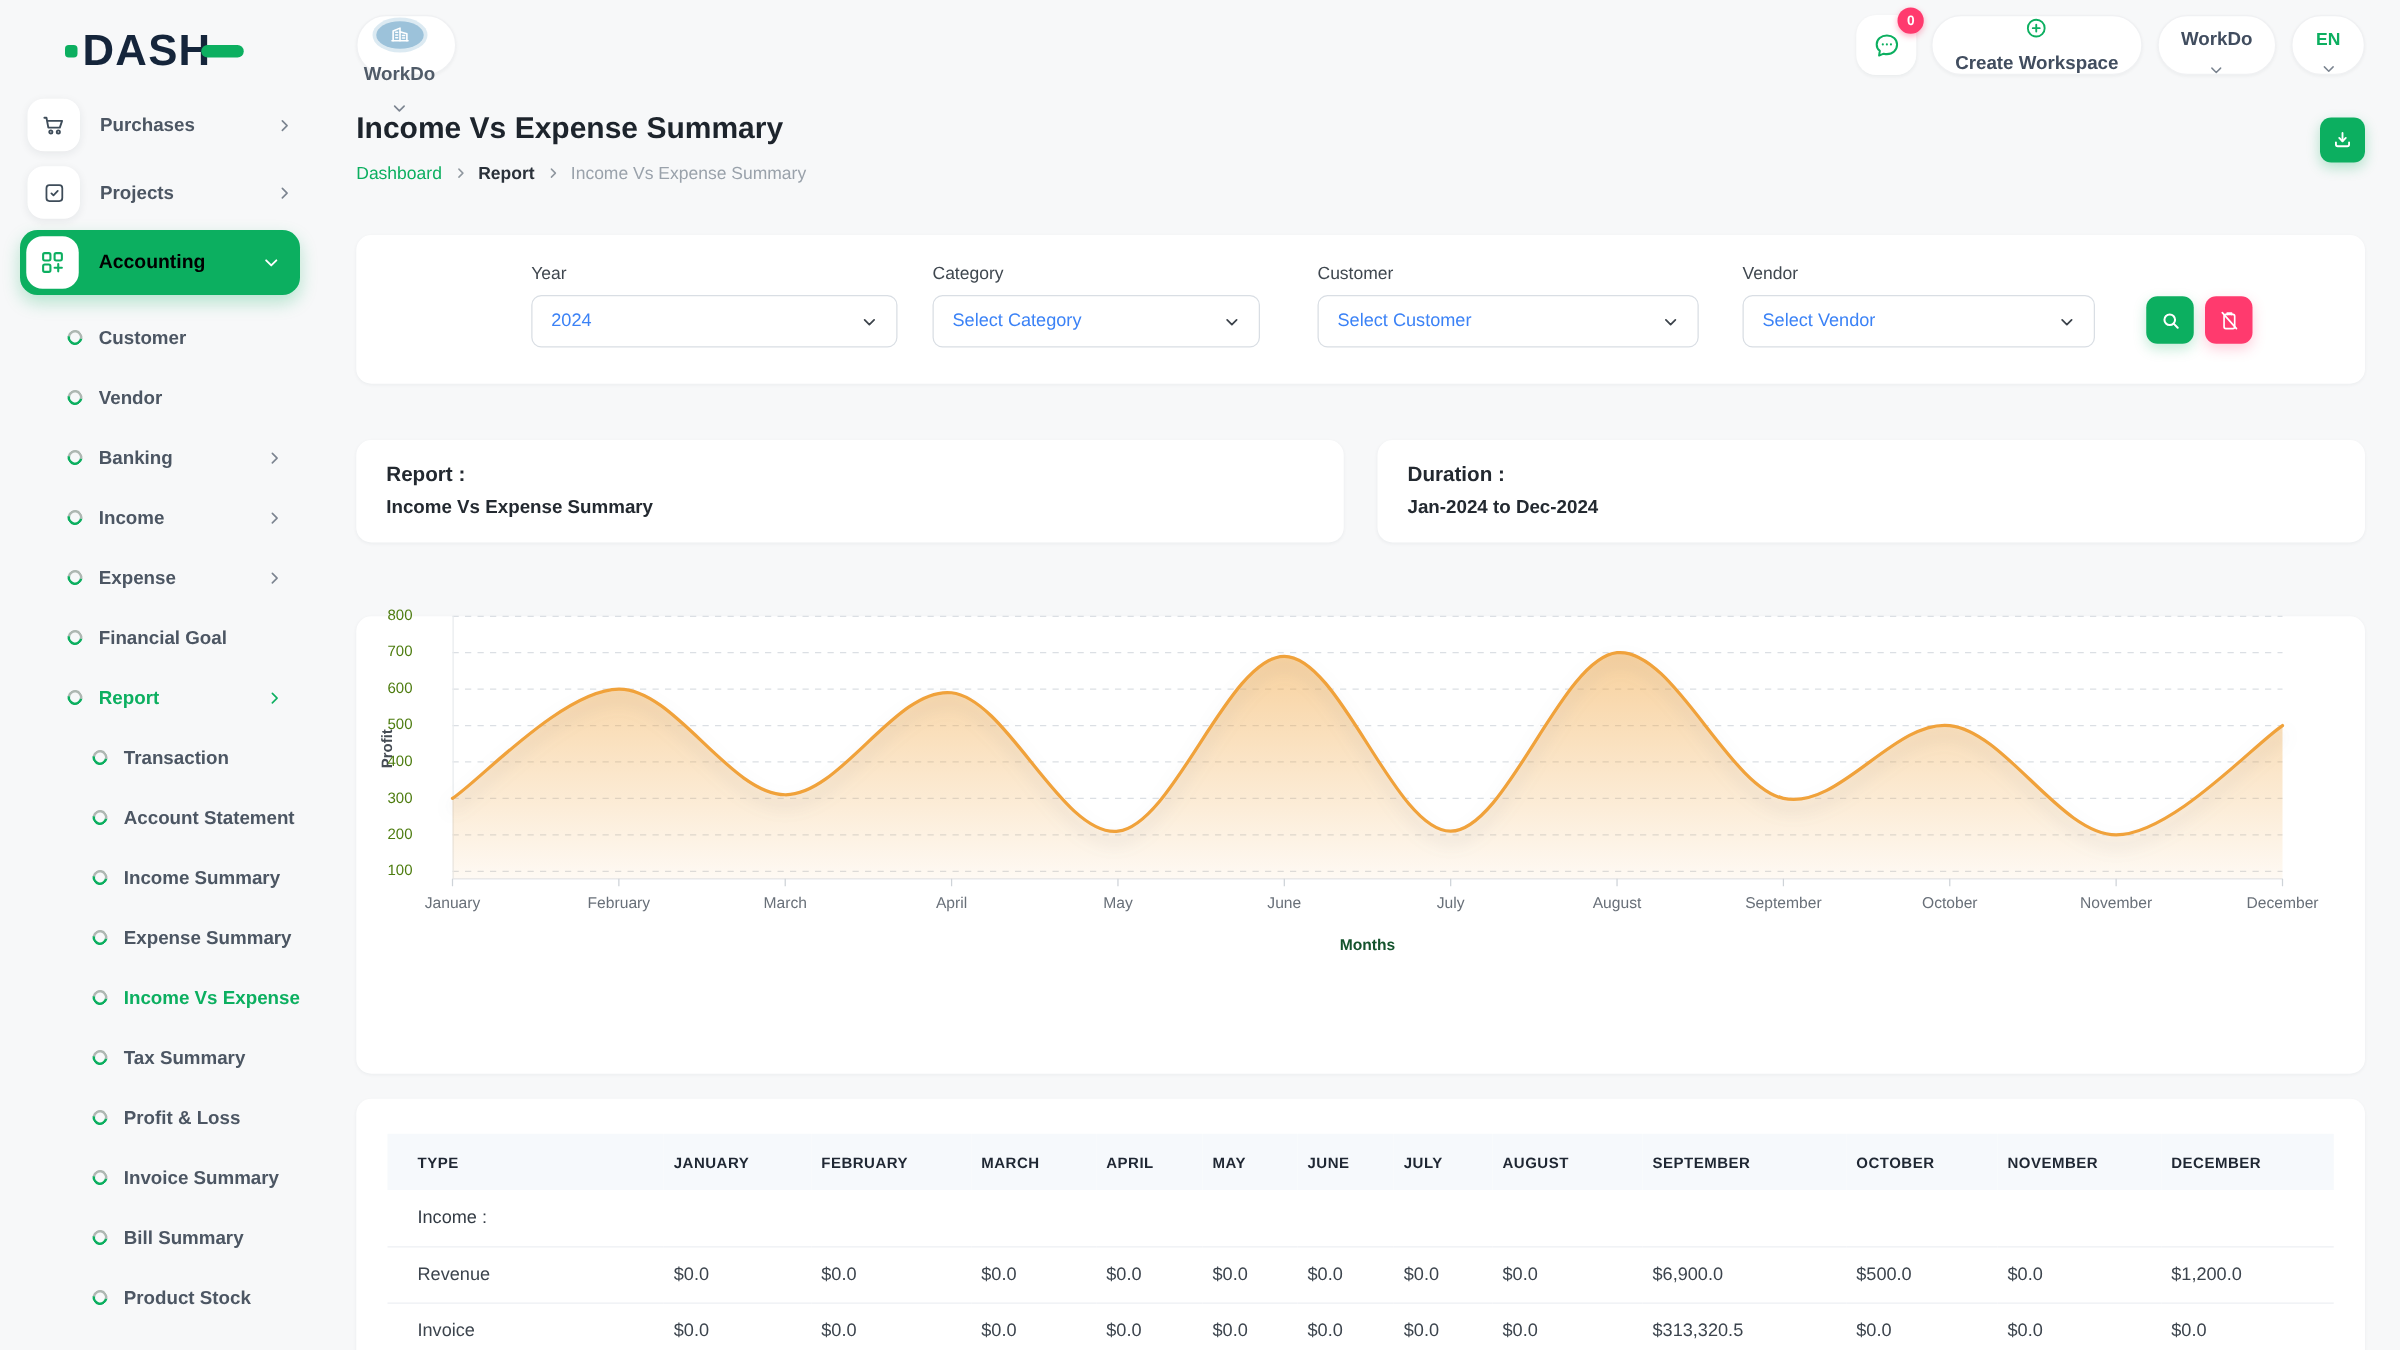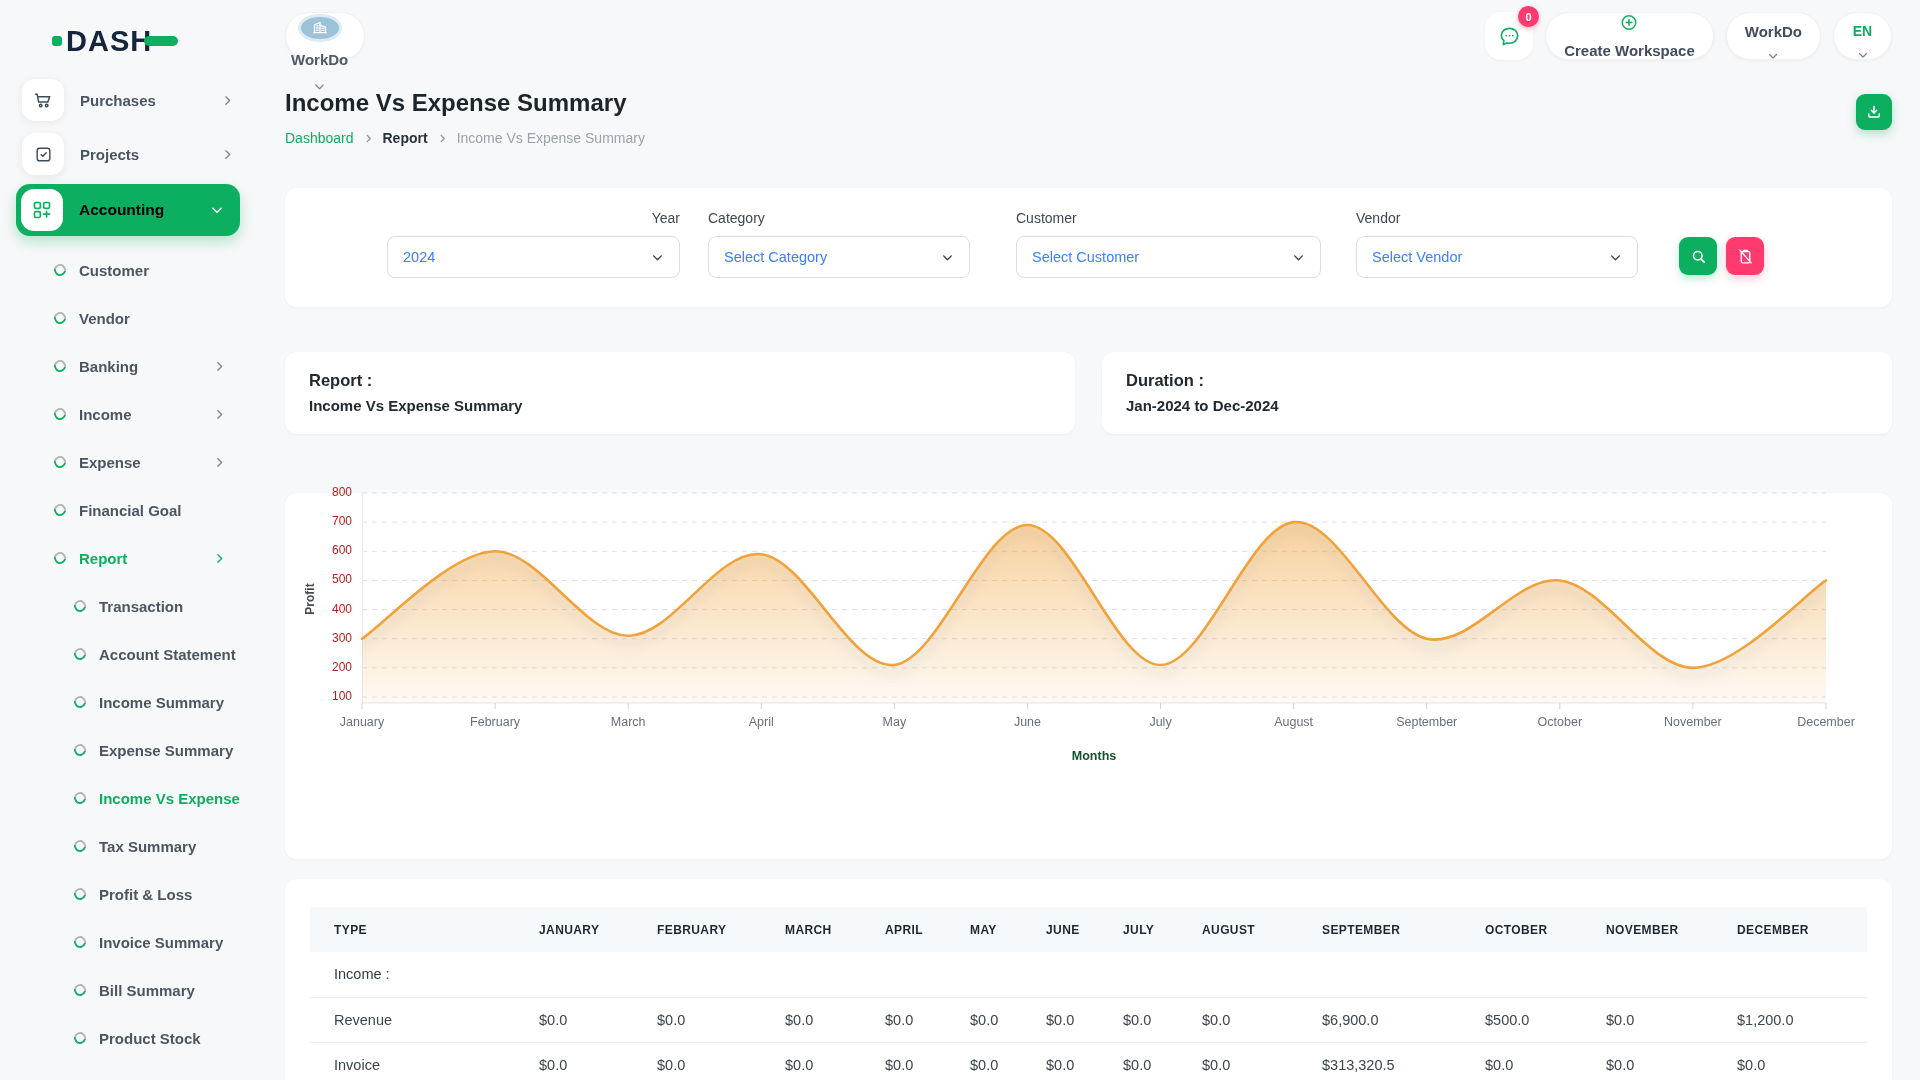--- a/index.html
+++ b/index.html
@@ -10,7 +10,7 @@
   .sidebar{position:fixed;left:0;top:0;bottom:0;width:256px;padding:0 16px;}
   .logo{display:flex;align-items:center;margin:24px 0 18px 36px;cursor:pointer;}
   .logo-dot{width:10px;height:10px;border-radius:3px;background:#0caf60;margin-right:4px;}
-  .logo-text{font-size:29px;font-weight:800;letter-spacing:1px;color:#15253b;line-height:34px;}
+  .logo-text{font-size:35px;font-weight:800;letter-spacing:1px;color:#15253b;line-height:34px;}
   .logo-bar{width:34px;height:10px;border-radius:6px;background:#0caf60;margin-left:-8px;}
   .side-row{display:flex;align-items:center;height:48px;margin-bottom:6px;padding:0 6px;cursor:pointer;}
   .icon-tile{width:42px;height:42px;border-radius:13px;background:#fff;flex:0 0 42px;

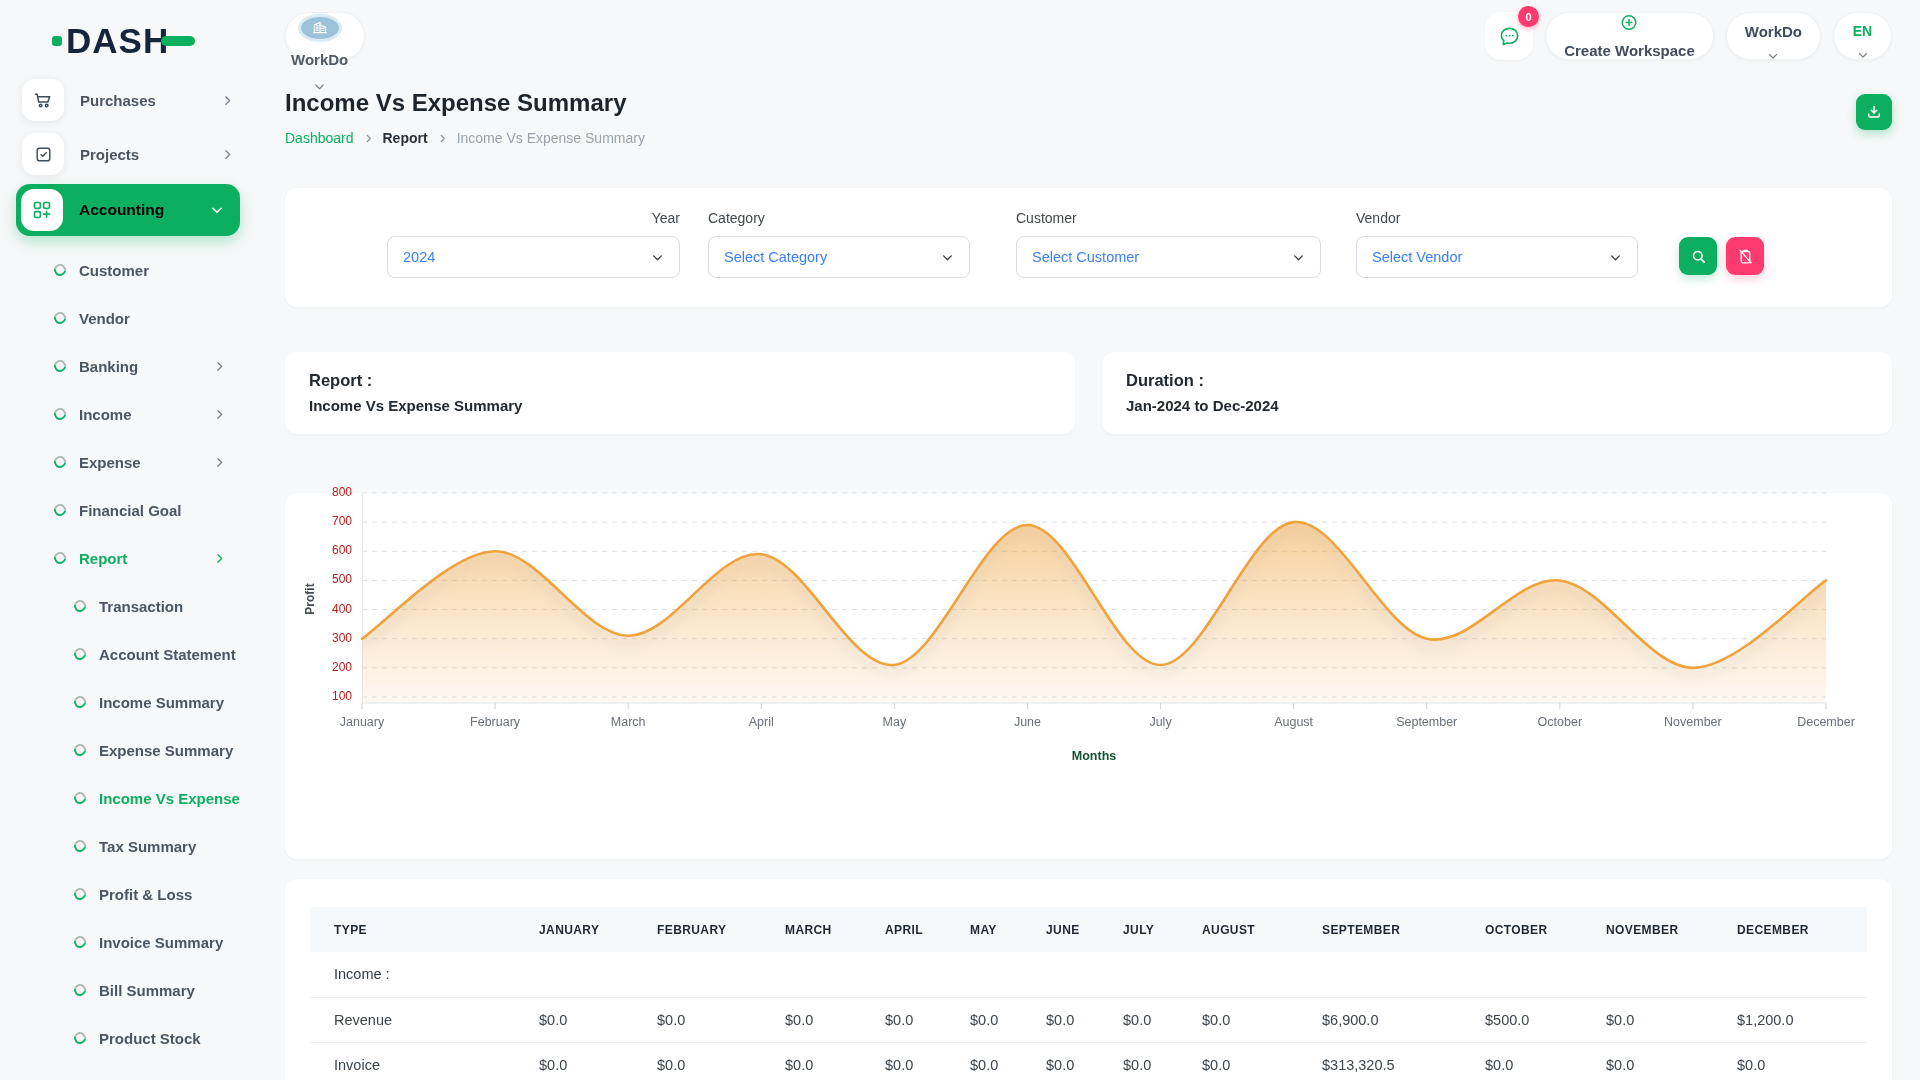--- a/index.html
+++ b/index.html
@@ -61,7 +61,7 @@
   .f-field .f-label{font-size:14px;color:#3f474f;font-weight:500;margin-bottom:10px;}
   .select{height:42px;border:1px solid #d9dee4;border-radius:8px;display:flex;align-items:center;
     justify-content:space-between;padding:0 15px;font-size:14.5px;color:#3b82f6;background:#fff;cursor:pointer;}
-  .f-year{margin-left:78px;width:293px;text-align:right;}
+  .f-year{margin-left:116px;width:293px;}
   .f-category{margin-left:28px;width:262px;}
   .f-customer{margin-left:46px;width:305px;}
   .f-vendor{margin-left:35px;width:282px;}

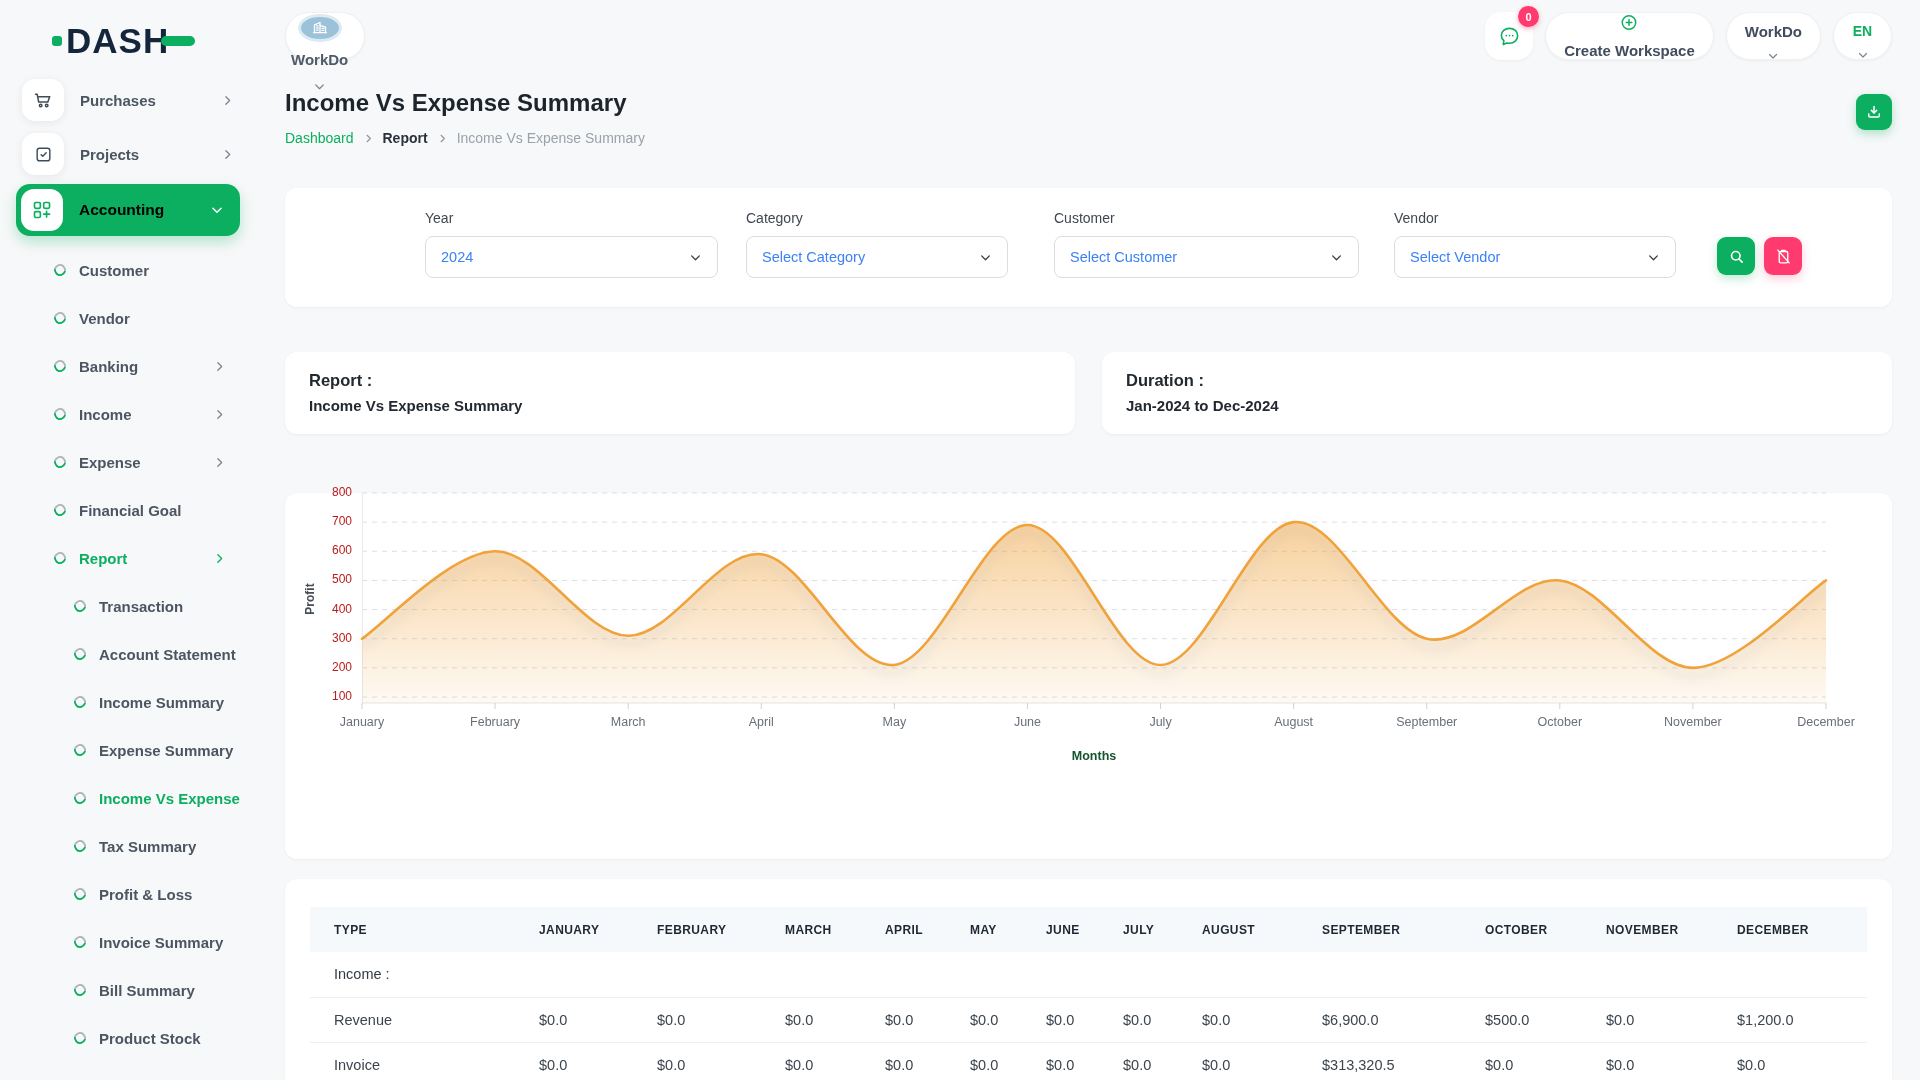--- a/index.html
+++ b/index.html
@@ -78,7 +78,7 @@
   .chart-card{margin-top:25px;height:366px;}
   .chart-area{position:relative;margin:59px 66px 0 77px;height:218px;}
   .chart-area svg{position:absolute;left:0;top:0;overflow:visible;}
-  .ytick{position:absolute;left:-52px;width:42px;text-align:right;font-size:12px;color:#b91c1c;}
+  .ytick{position:absolute;left:-52px;width:42px;text-align:left;font-size:12px;color:#4d7c0f;}
   .xtick{position:absolute;width:110px;text-align:center;font-size:12.5px;color:#697079;top:222px;}
   .ylabel{position:absolute;left:-68px;top:calc(50% - 10px);transform:rotate(-90deg);
     font-size:12px;font-weight:700;color:#454c54;}

